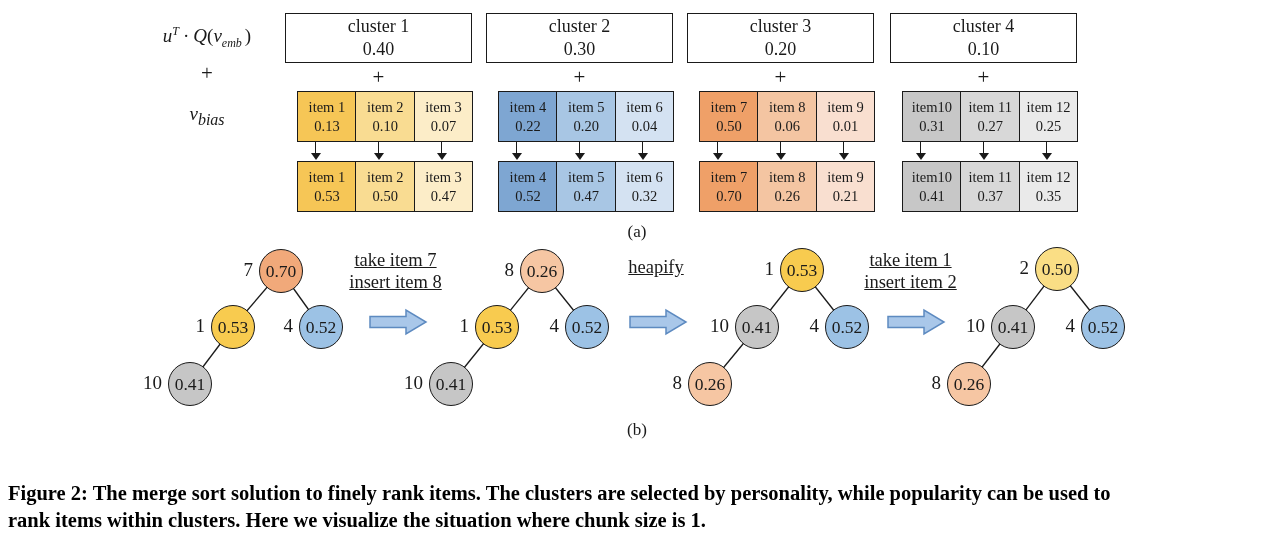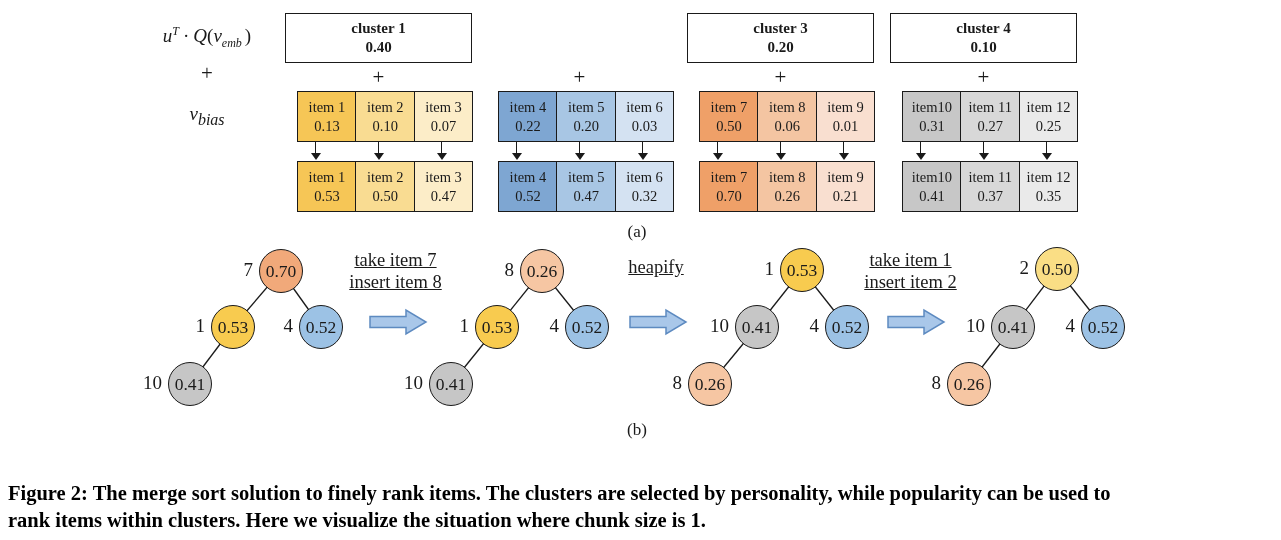--- a/index.html
+++ b/index.html
@@ -21,7 +21,7 @@
   .cluster-col { position:absolute; top:13px; width:188px; height:205px; }
   .cluster-box { position:absolute; left:0; top:0; width:187px; height:50px; box-sizing:border-box;
                  border:1.6px solid #1a1a1a; background:#ffffff; display:flex; flex-direction:column;
-                 align-items:center; justify-content:center; font-size:15px; line-height:1.3;font-weight:bold; }
+                 align-items:center; justify-content:center; font-size:18px; line-height:1.3; }
   .cluster-plus { position:absolute; left:0; top:52px; width:187px; text-align:center; font-size:21px; }
   .item-row { position:absolute; left:0; width:188.5px; height:51px; display:flex; }
   .item-row.row1 { top:78px; }

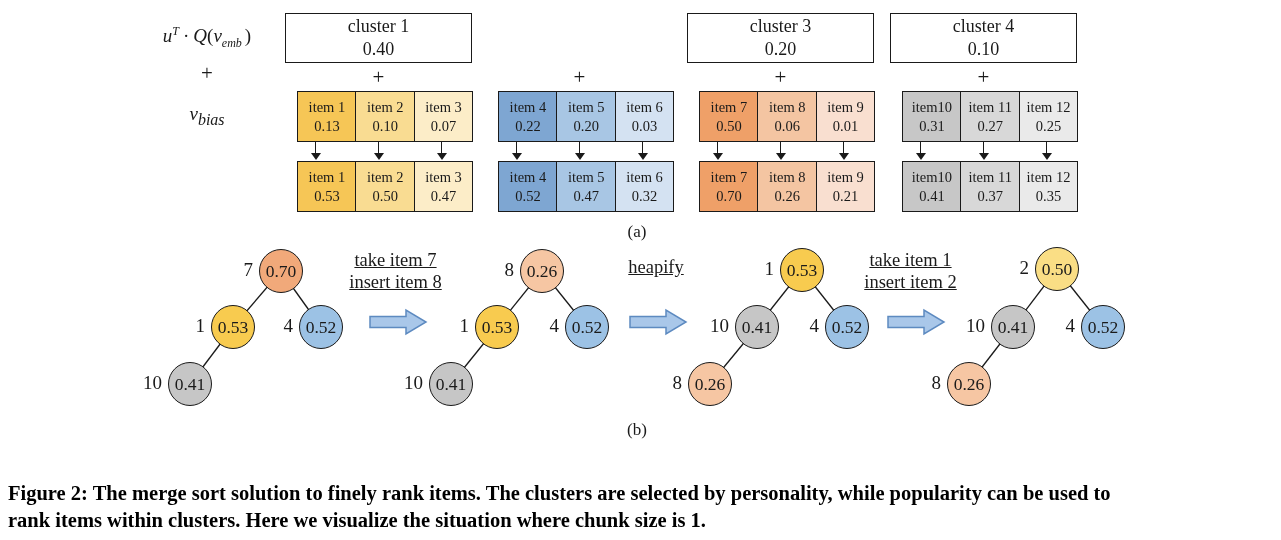--- a/index.html
+++ b/index.html
@@ -102,6 +102,10 @@
   </div>
 
   <div class="cluster-col" style="left:486px">
+    <div class="cluster-box">
+      <span>cluster 2</span>
+      <span>0.30</span>
+    </div>
     <div class="cluster-plus">+</div>
     <div class="item-row row1">
       <div class="cell" style="background-color: rgb(126, 166, 210);">

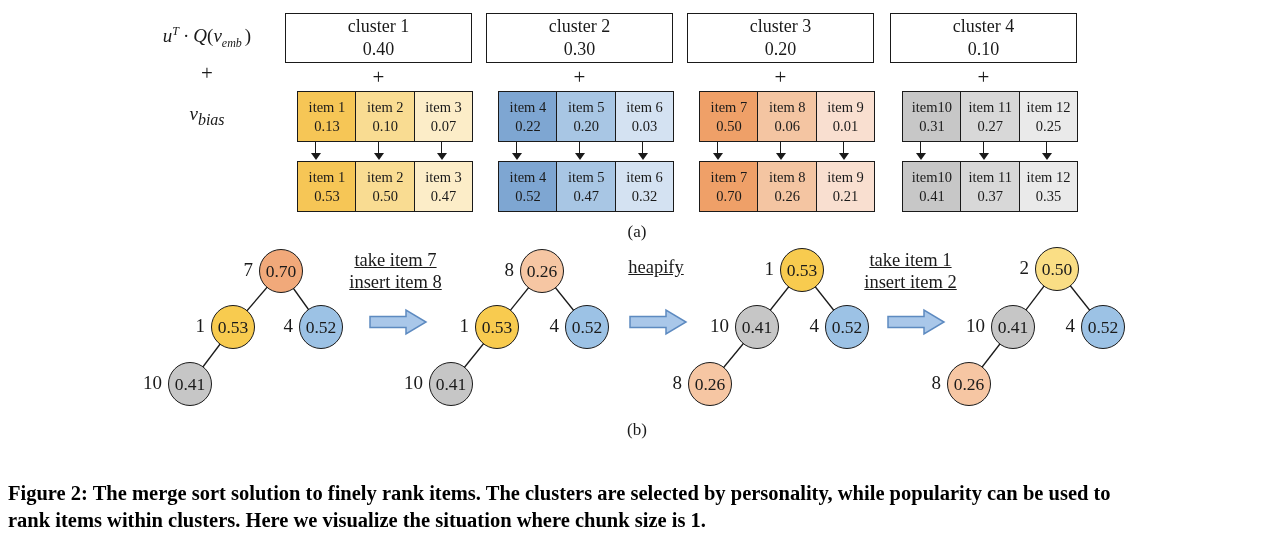--- a/index.html
+++ b/index.html
@@ -118,7 +118,7 @@
       </div>
       <div class="cell" style="background-color: rgb(212, 226, 242);">
         <span>item 6</span>
-        <span>0.03</span>
+        <span>0.04</span>
       </div>
     </div>
     <div class="dar" style="left:23.5px"></div>

